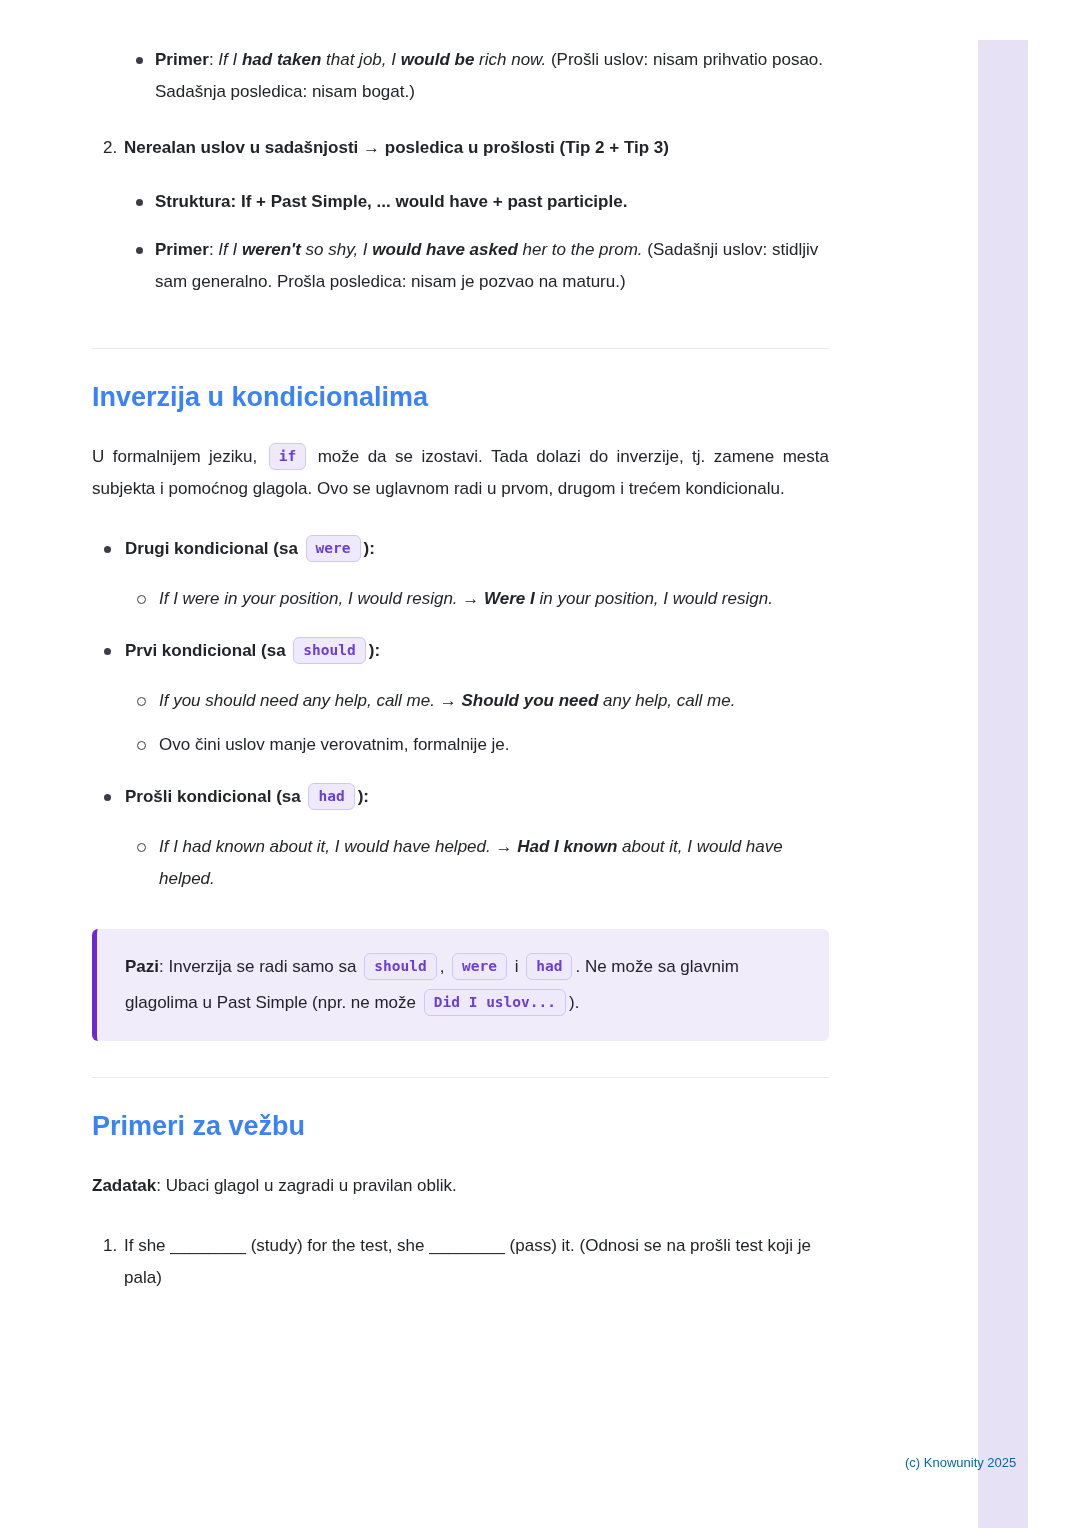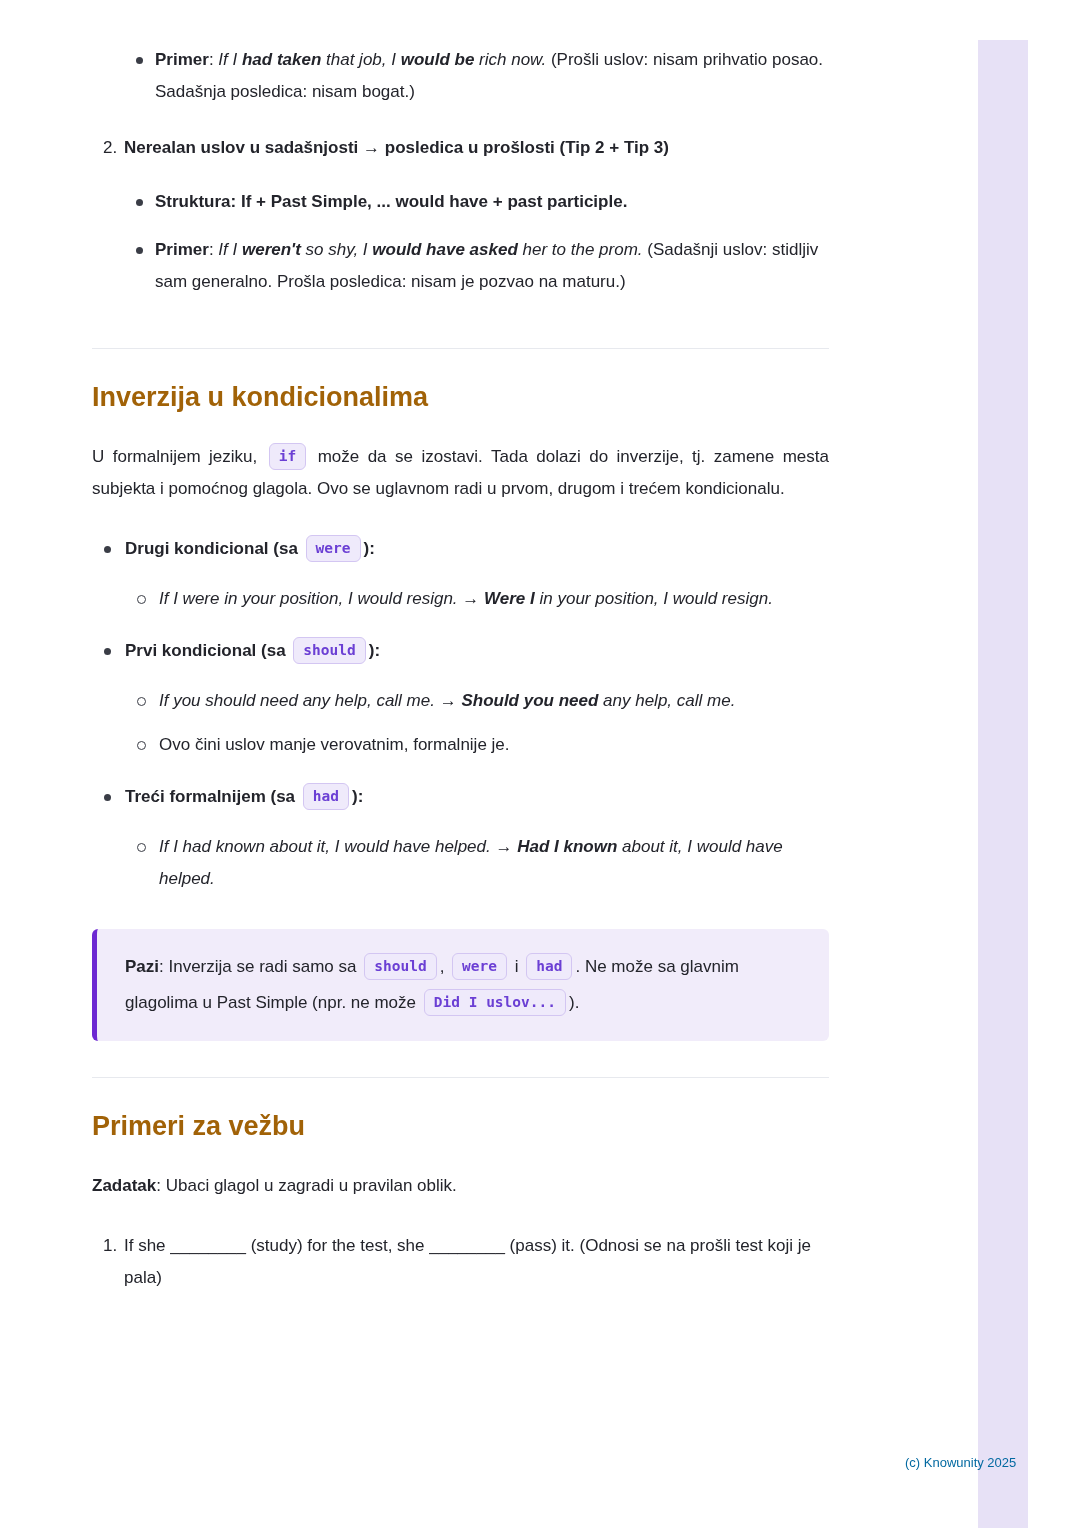--- a/index.html
+++ b/index.html
@@ -65,7 +65,7 @@
 
   .heading {
     margin:0 0 26px; font-size:27px; line-height:36px; font-weight:700;
-    color:#a16207;
+    color:#3b82f6;
   }
 
   .para { margin:0 0 28px; }

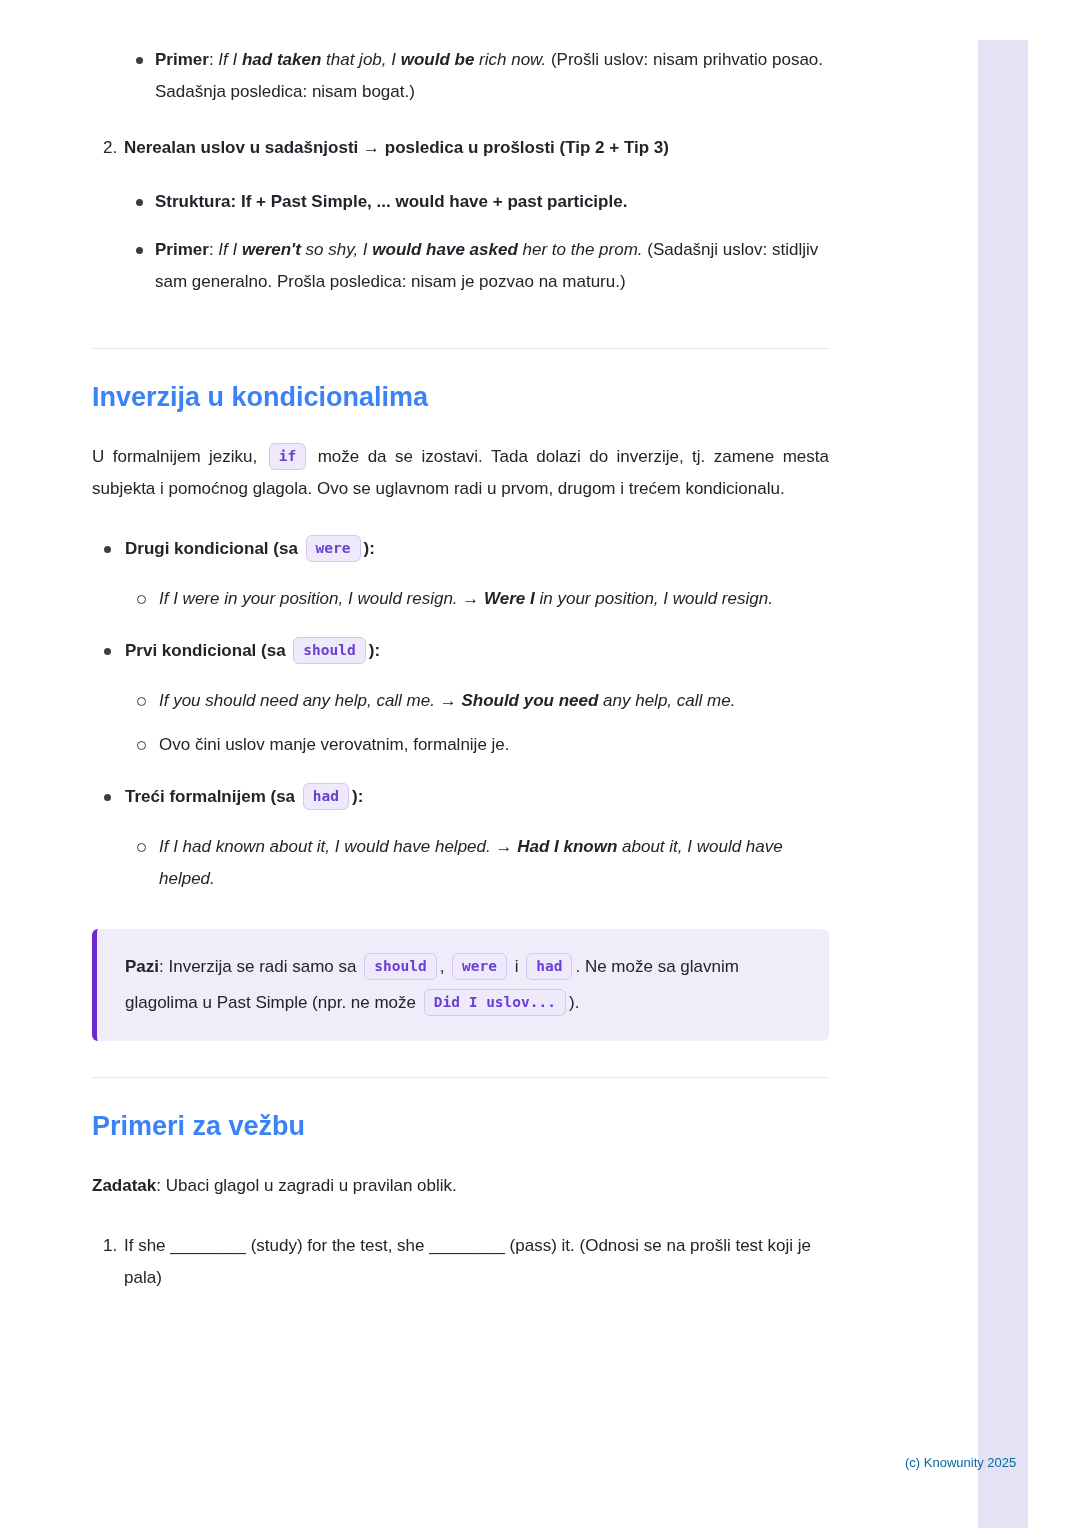--- a/index.html
+++ b/index.html
@@ -143,7 +143,7 @@
         </ul>
       </li>
       <li class="bullet-item">
-        <div class="rich"><span class="b">Treći formalnijem (sa </span><span class="chip">had</span><span class="b">):</span></div>
+        <div class="rich"><span class="b">Prošli kondicional (sa </span><span class="chip">had</span><span class="b">):</span></div>
         <ul class="clist">
           <li class="circle-item">
             <span class="rich"><span class="i">If I had known about it, I would have helped.</span><span> → </span><span class="b i">Had I known</span><span class="i"> about it, I would have helped.</span></span>

